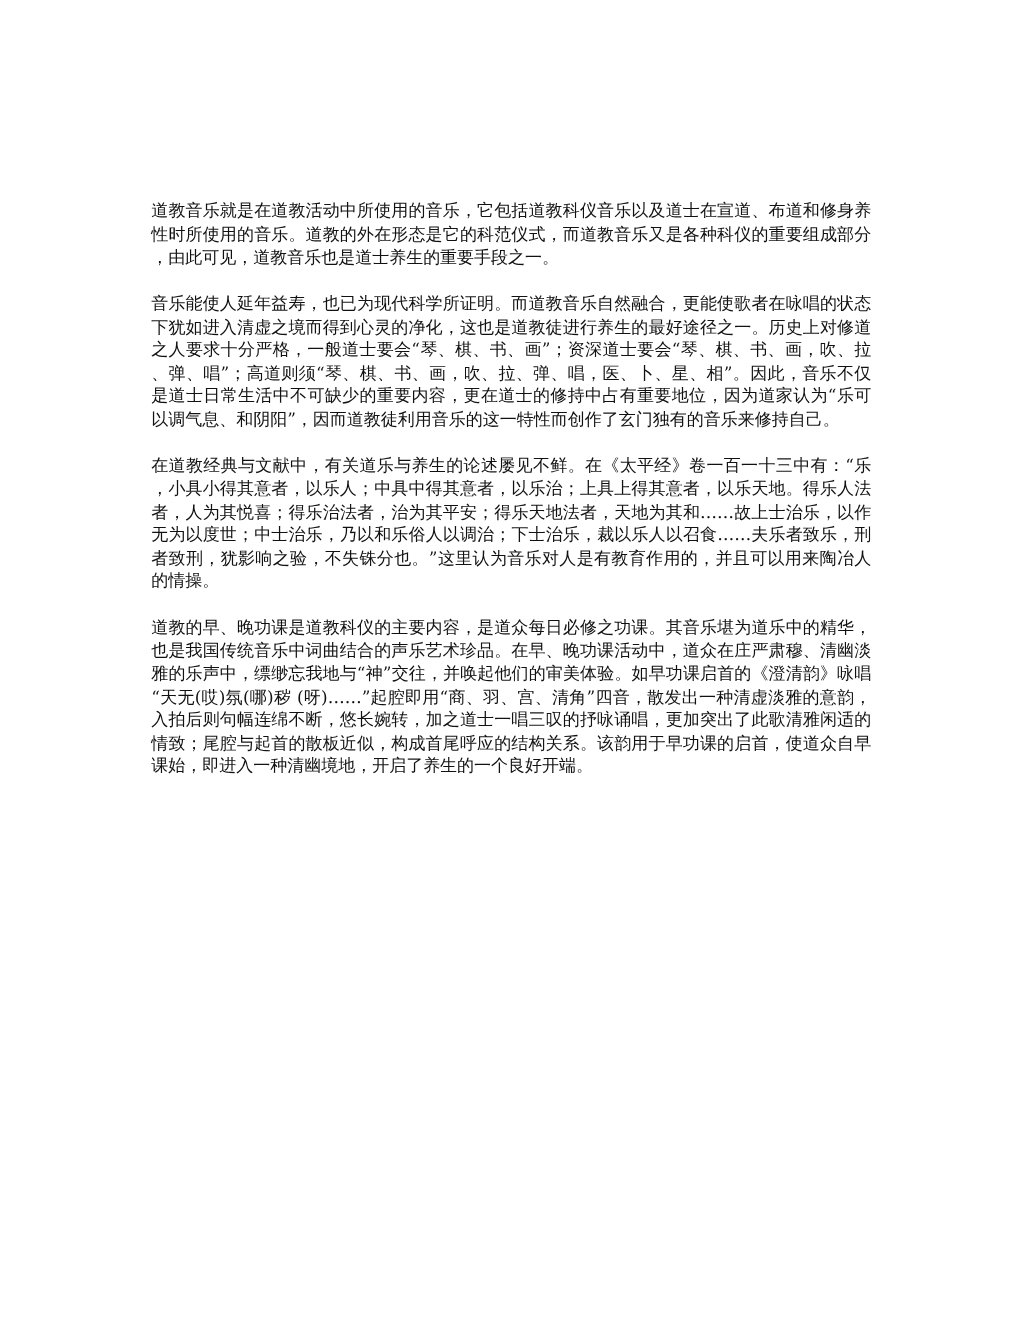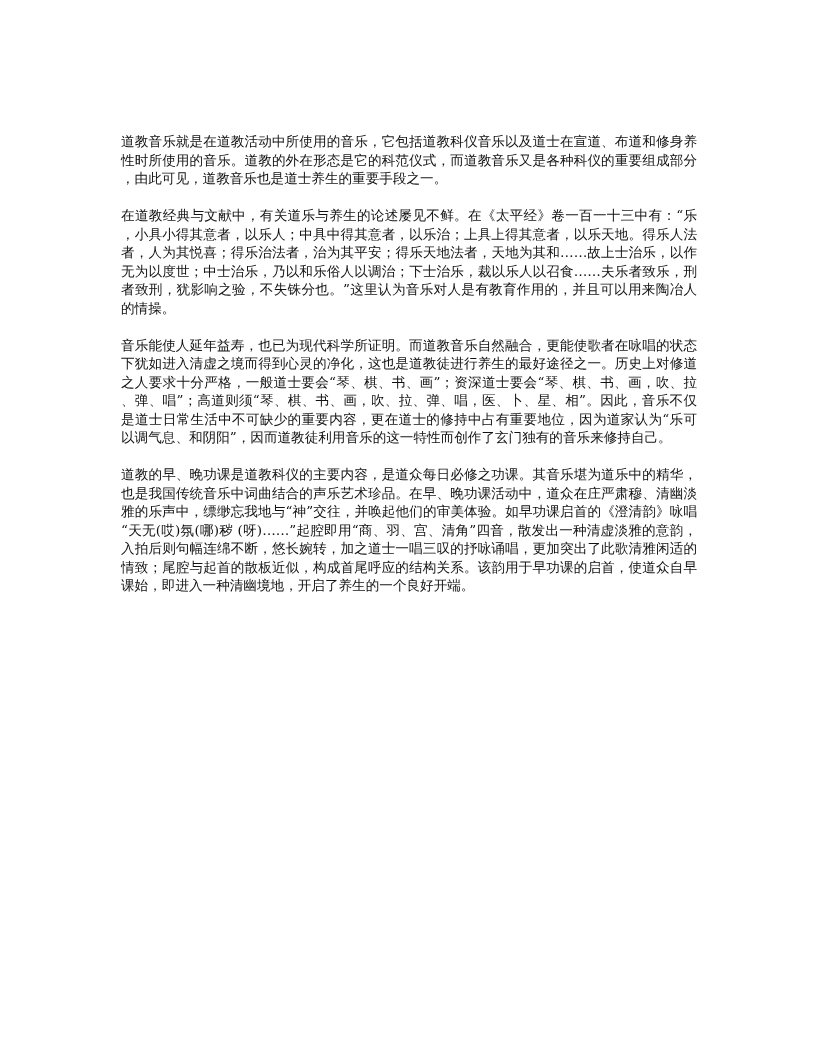--- a/index.html
+++ b/index.html
@@ -16,7 +16,7 @@
     .page {
       position: absolute;
       left: 121px;
-      top: 132px;
+      top: 160px;
       width: 576px;
       font-family: "DejaVu Serif", "Liberation Serif", serif;
       font-size: 13.6px;

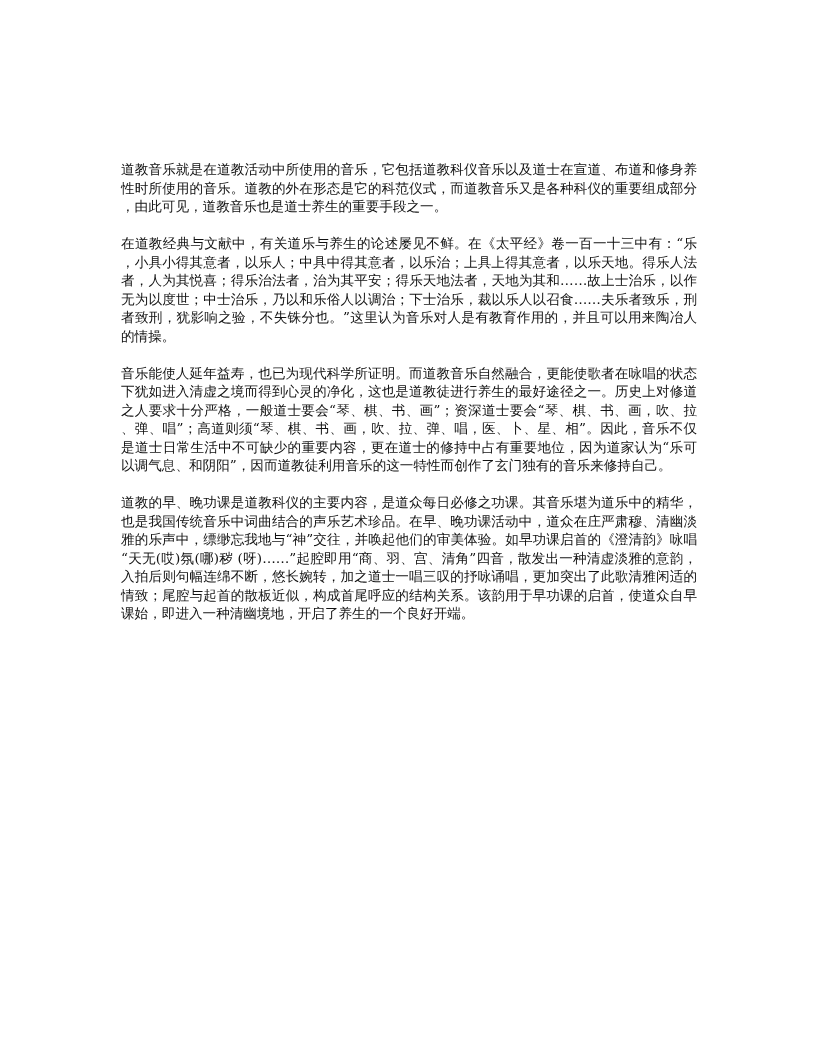--- a/index.html
+++ b/index.html
@@ -36,8 +36,8 @@
 
 <div class="page">
   <p class="para">道教音乐就是在道教活动中所使用的音乐，它包括道教科仪音乐以及道士在宣道、布道和修身养性时所使用的音乐。道教的外在形态是它的科范仪式，而道教音乐又是各种科仪的重要组成部分，由此可见，道教音乐也是道士养生的重要手段之一。</p>
+  <p class="para">音乐能使人延年益寿，也已为现代科学所证明。而道教音乐自然融合，更能使歌者在咏唱的状态下犹如进入清虚之境而得到心灵的净化，这也是道教徒进行养生的最好途径之一。历史上对修道之人要求十分严格，一般道士要会“琴、棋、书、画”；资深道士要会“琴、棋、书、画，吹、拉、弹、唱”；高道则须“琴、棋、书、画，吹、拉、弹、唱，医、卜、星、相”。因此，音乐不仅是道士日常生活中不可缺少的重要内容，更在道士的修持中占有重要地位，因为道家认为“乐可以调气息、和阴阳”，因而道教徒利用音乐的这一特性而创作了玄门独有的音乐来修持自己。</p>
   <p class="para">在道教经典与文献中，有关道乐与养生的论述屡见不鲜。在《太平经》卷一百一十三中有：“乐，小具小得其意者，以乐人；中具中得其意者，以乐治；上具上得其意者，以乐天地。得乐人法者，人为其悦喜；得乐治法者，治为其平安；得乐天地法者，天地为其和……故上士治乐，以作无为以度世；中士治乐，乃以和乐俗人以调治；下士治乐，裁以乐人以召食……夫乐者致乐，刑者致刑，犹影响之验，不失铢分也。”这里认为音乐对人是有教育作用的，并且可以用来陶冶人的情操。</p>
-  <p class="para">音乐能使人延年益寿，也已为现代科学所证明。而道教音乐自然融合，更能使歌者在咏唱的状态下犹如进入清虚之境而得到心灵的净化，这也是道教徒进行养生的最好途径之一。历史上对修道之人要求十分严格，一般道士要会“琴、棋、书、画”；资深道士要会“琴、棋、书、画，吹、拉、弹、唱”；高道则须“琴、棋、书、画，吹、拉、弹、唱，医、卜、星、相”。因此，音乐不仅是道士日常生活中不可缺少的重要内容，更在道士的修持中占有重要地位，因为道家认为“乐可以调气息、和阴阳”，因而道教徒利用音乐的这一特性而创作了玄门独有的音乐来修持自己。</p>
   <p class="para">道教的早、晚功课是道教科仪的主要内容，是道众每日必修之功课。其音乐堪为道乐中的精华，也是我国传统音乐中词曲结合的声乐艺术珍品。在早、晚功课活动中，道众在庄严肃穆、清幽淡雅的乐声中，缥缈忘我地与“神”交往，并唤起他们的审美体验。如早功课启首的《澄清韵》咏唱“天无(哎)氛(哪)秽 (呀)……”起腔即用“商、羽、宫、清角”四音，散发出一种清虚淡雅的意韵，入拍后则句幅连绵不断，悠长婉转，加之道士一唱三叹的抒咏诵唱，更加突出了此歌清雅闲适的情致；尾腔与起首的散板近似，构成首尾呼应的结构关系。该韵用于早功课的启首，使道众自早课始，即进入一种清幽境地，开启了养生的一个良好开端。</p>
 </div>
 

